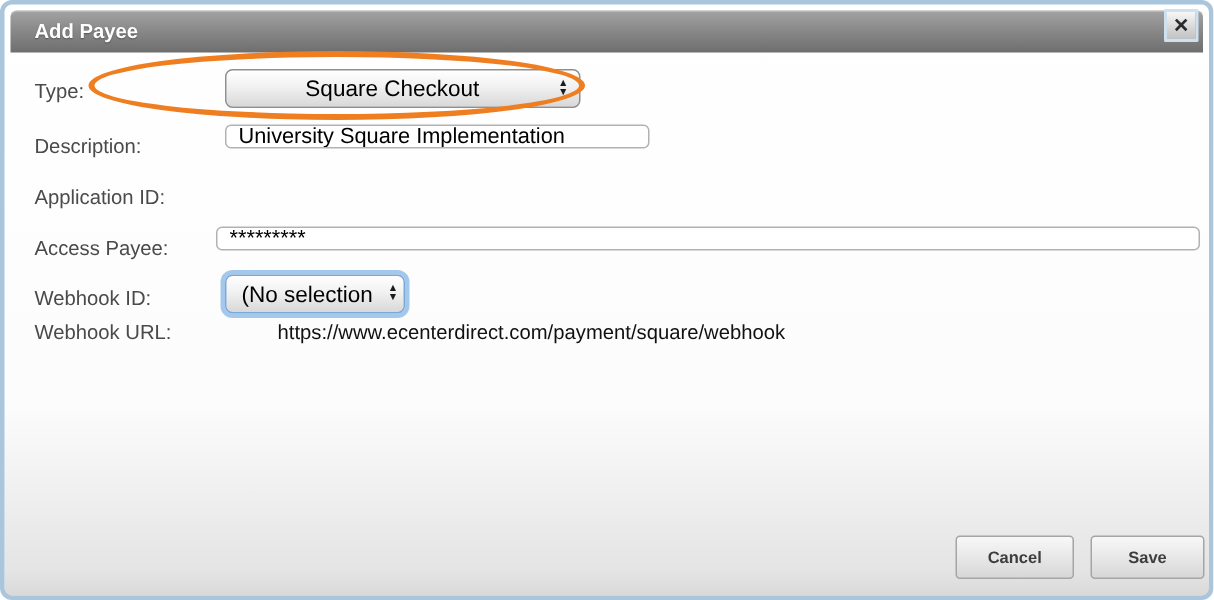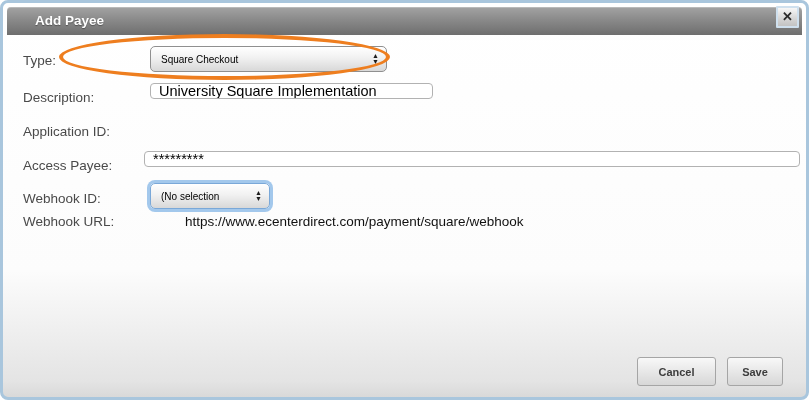--- a/index.html
+++ b/index.html
@@ -24,7 +24,7 @@
   }
   .titlebar .title {
     position: absolute;
-    left: 28px; top: 0;
+    left: 16px; top: 0;
     line-height: 28px;
     color: #ffffff;
     font-size: 13.5px;

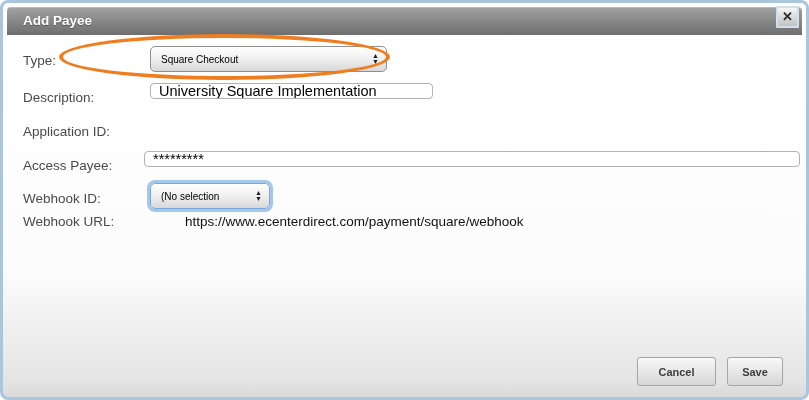--- a/index.html
+++ b/index.html
@@ -80,9 +80,10 @@
   }
   .mac-select .sel-value {
     flex: 1;
-    font-size: 10px;
+    font-size: 15px;
     color: #000000;
     white-space: nowrap;
+    text-align: center;
   }
   .sel-arrows {
     display: flex;

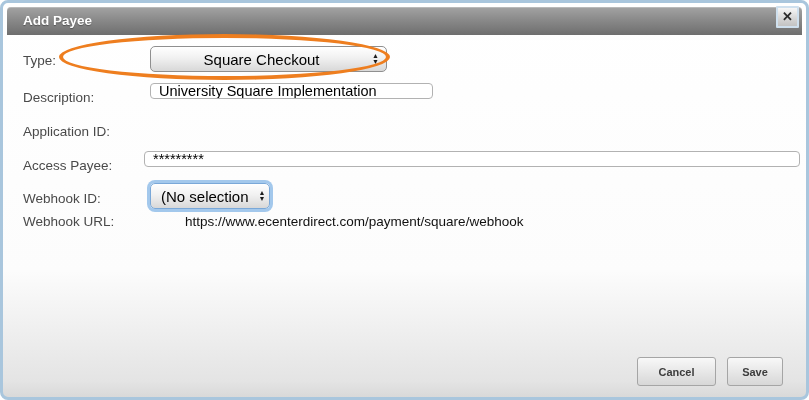--- a/index.html
+++ b/index.html
@@ -123,7 +123,7 @@
     cursor: pointer;
   }
   .btn-cancel { left: 634px; width: 79px; }
-  .btn-save  { left: 724px; width: 56px; }
+  .btn-save  { left: 724px; width: 76px; }
 </style>
 </head>
 <body>

